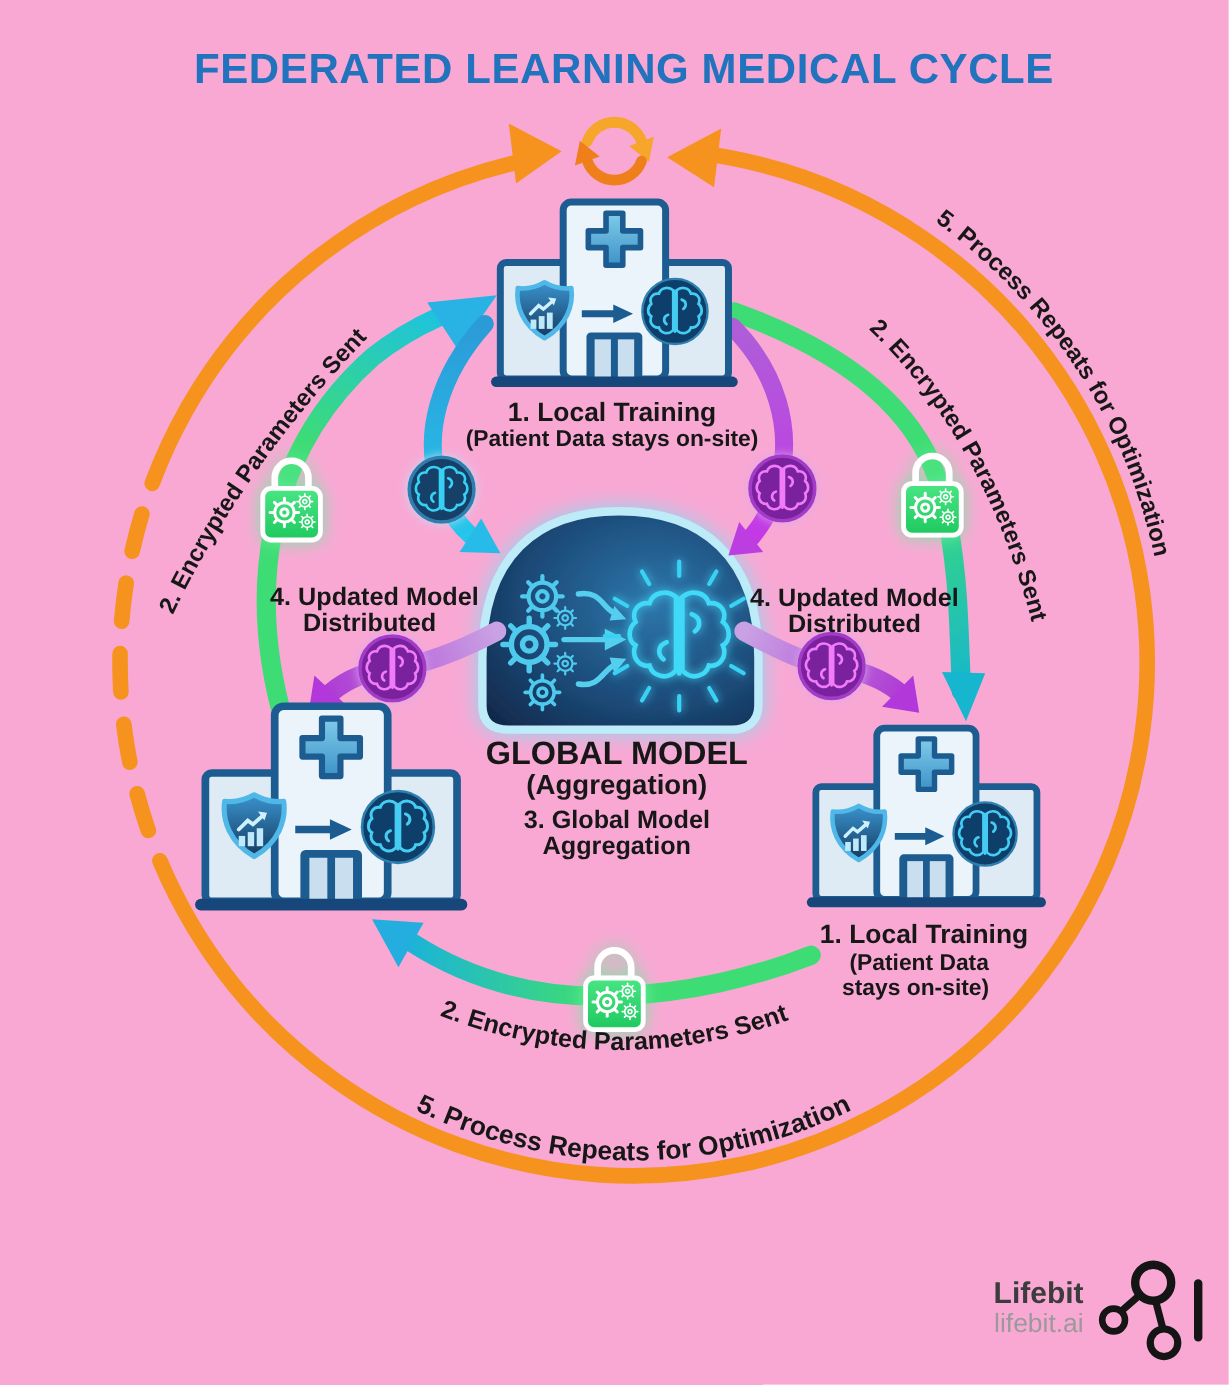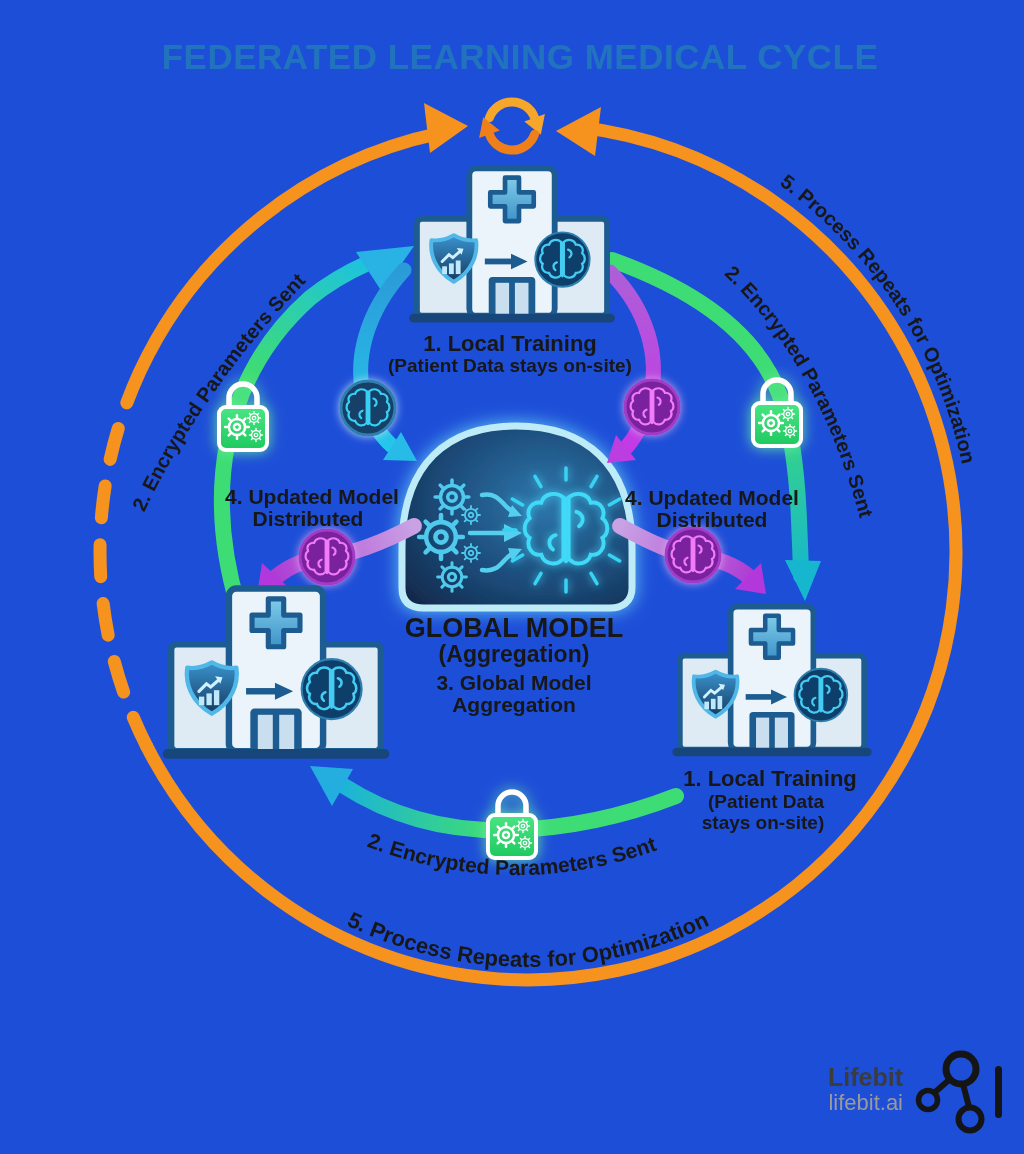--- a/index.html
+++ b/index.html
@@ -3,7 +3,7 @@
 <meta charset="utf-8">
 <style>
   html,body{margin:0;padding:0;background:#ffffff;}
-  .stage{width:1024px;height:1154px;position:relative;background:#1d4ed8;
+  .stage{width:1024px;height:1154px;position:relative;background:#f9a8d4;
          font-family:"Liberation Sans","DejaVu Sans",sans-serif;}
   svg text{font-family:"Liberation Sans","DejaVu Sans",sans-serif;}
   .t{font-weight:bold;fill:#171717;}

